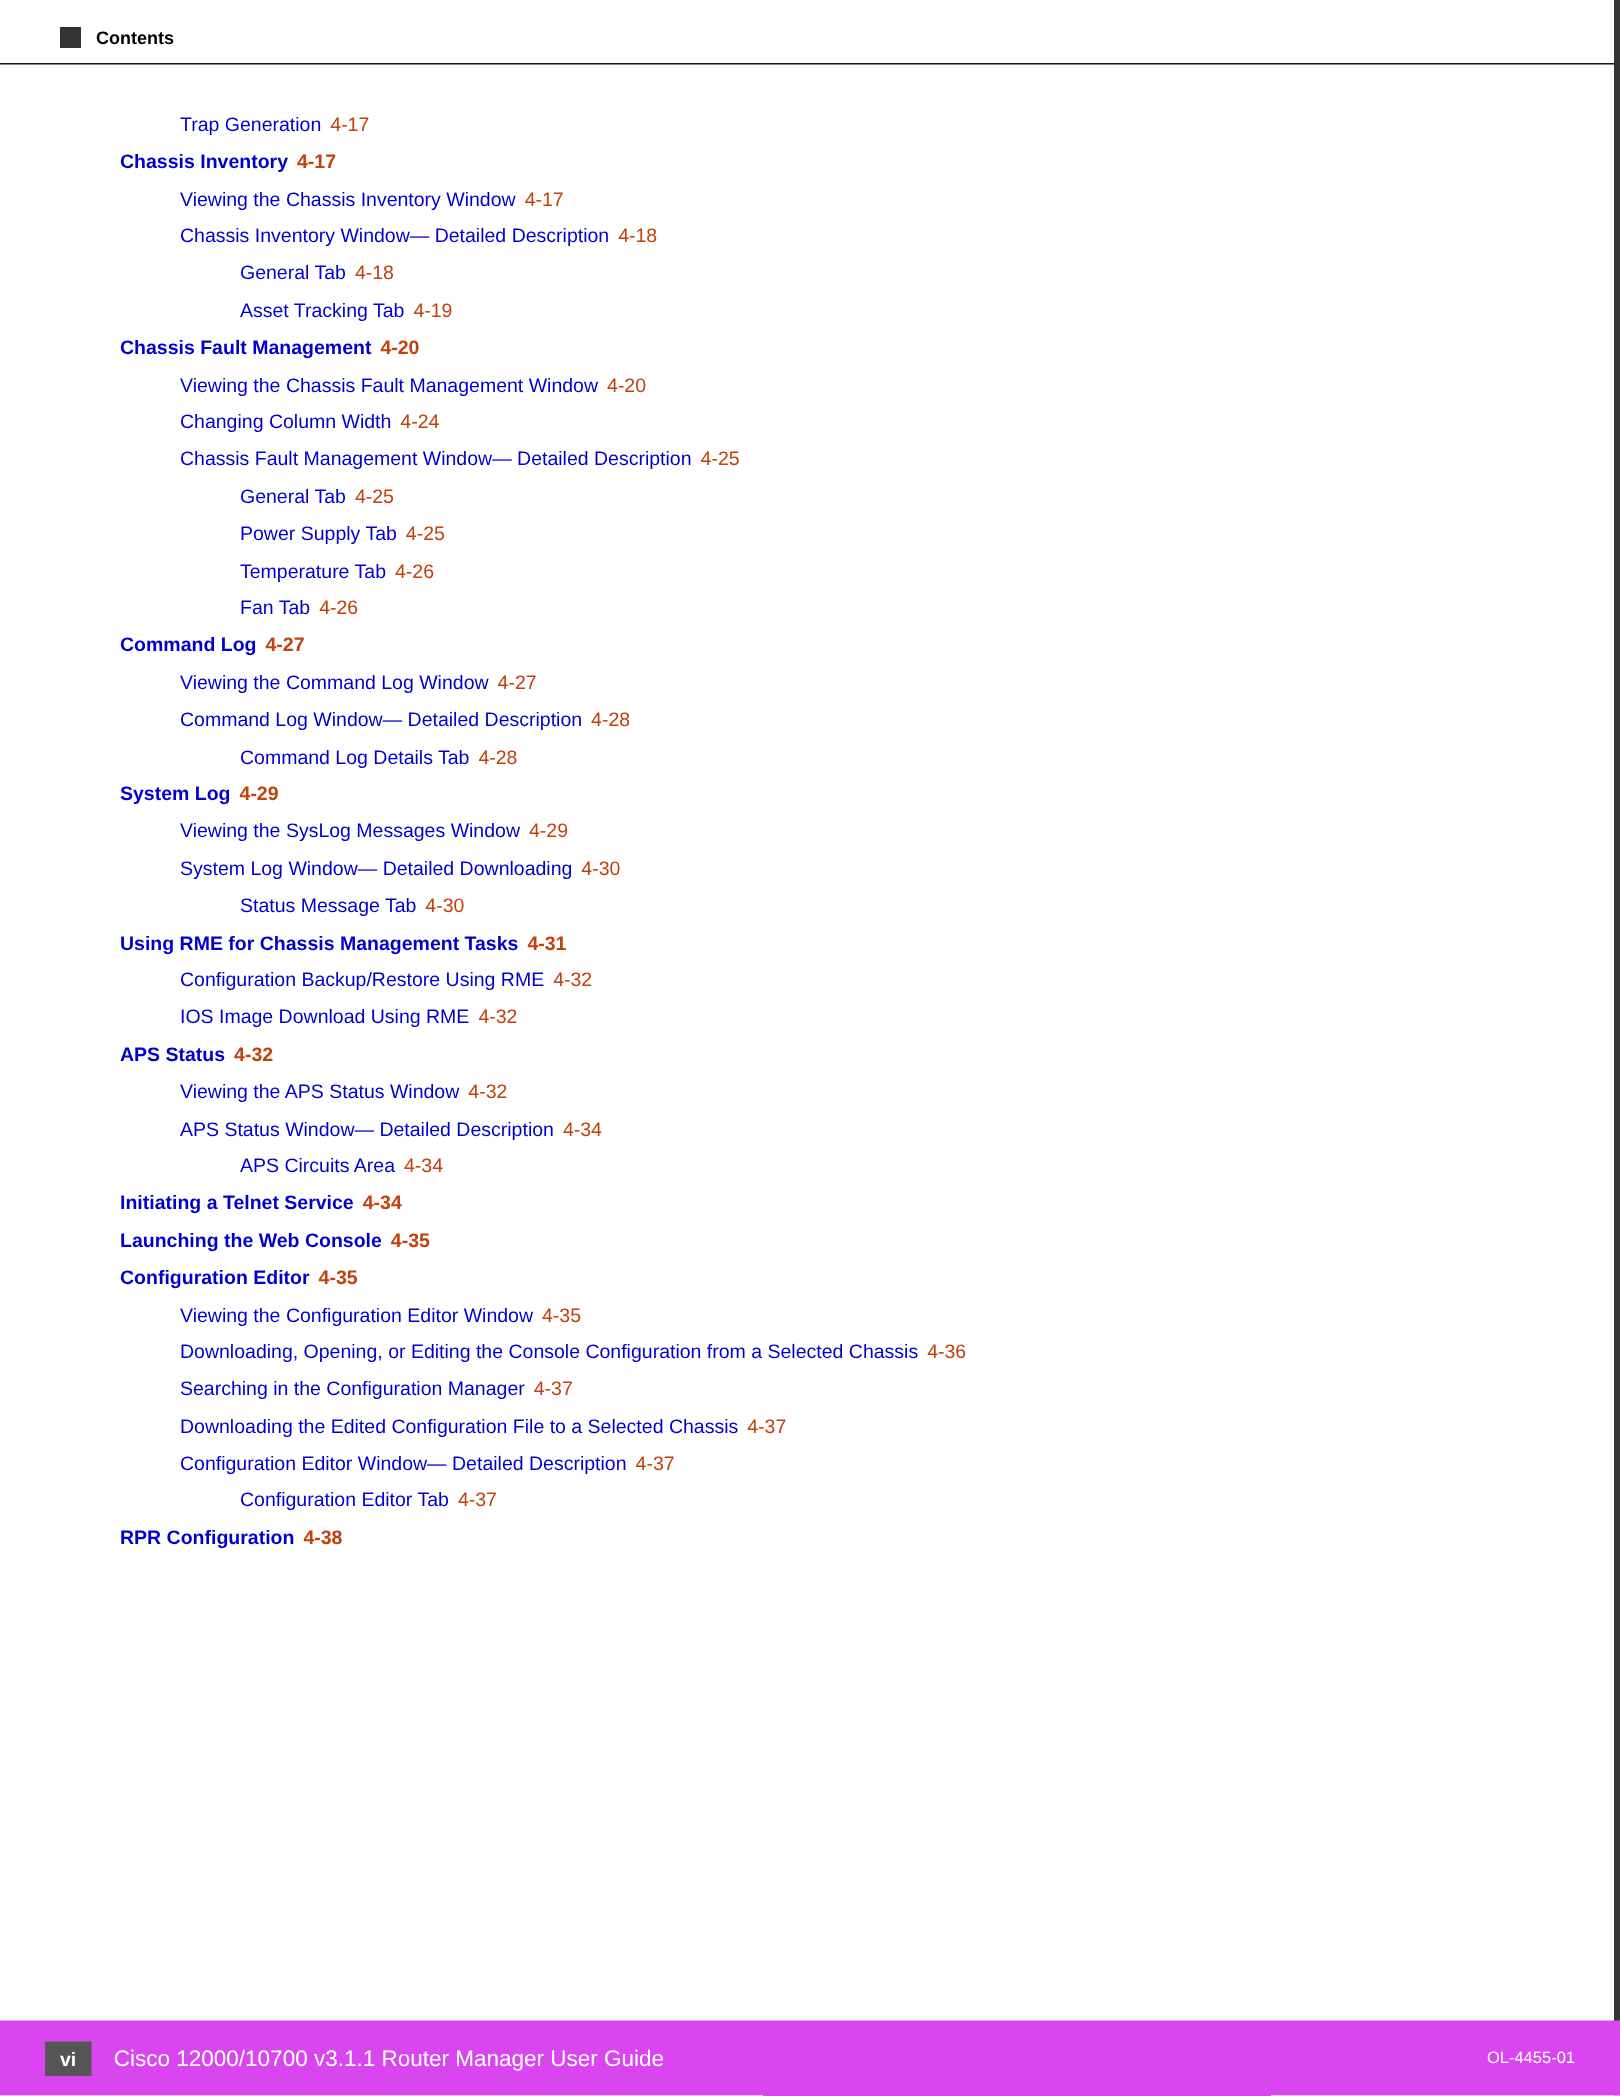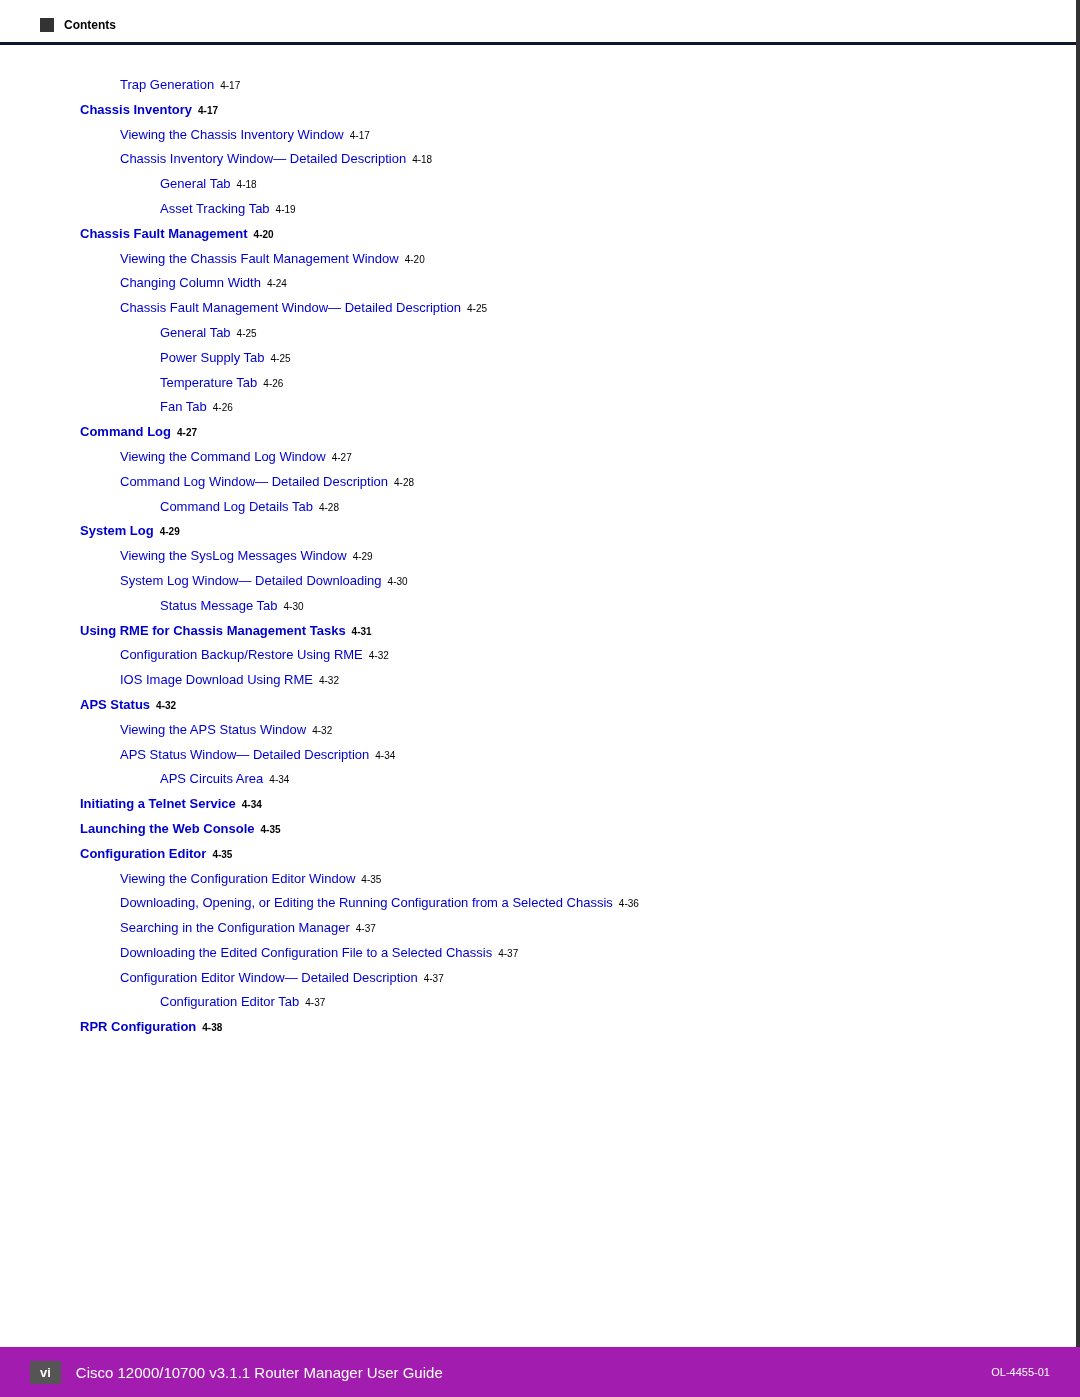--- a/index.html
+++ b/index.html
@@ -26,7 +26,7 @@
     }
     .header {
       padding: 18px 40px 10px 40px;
-      border-bottom: 3px solid #0f172a;
+      border-bottom: 1px solid #0f172a;
       display: flex;
       align-items: center;
     }

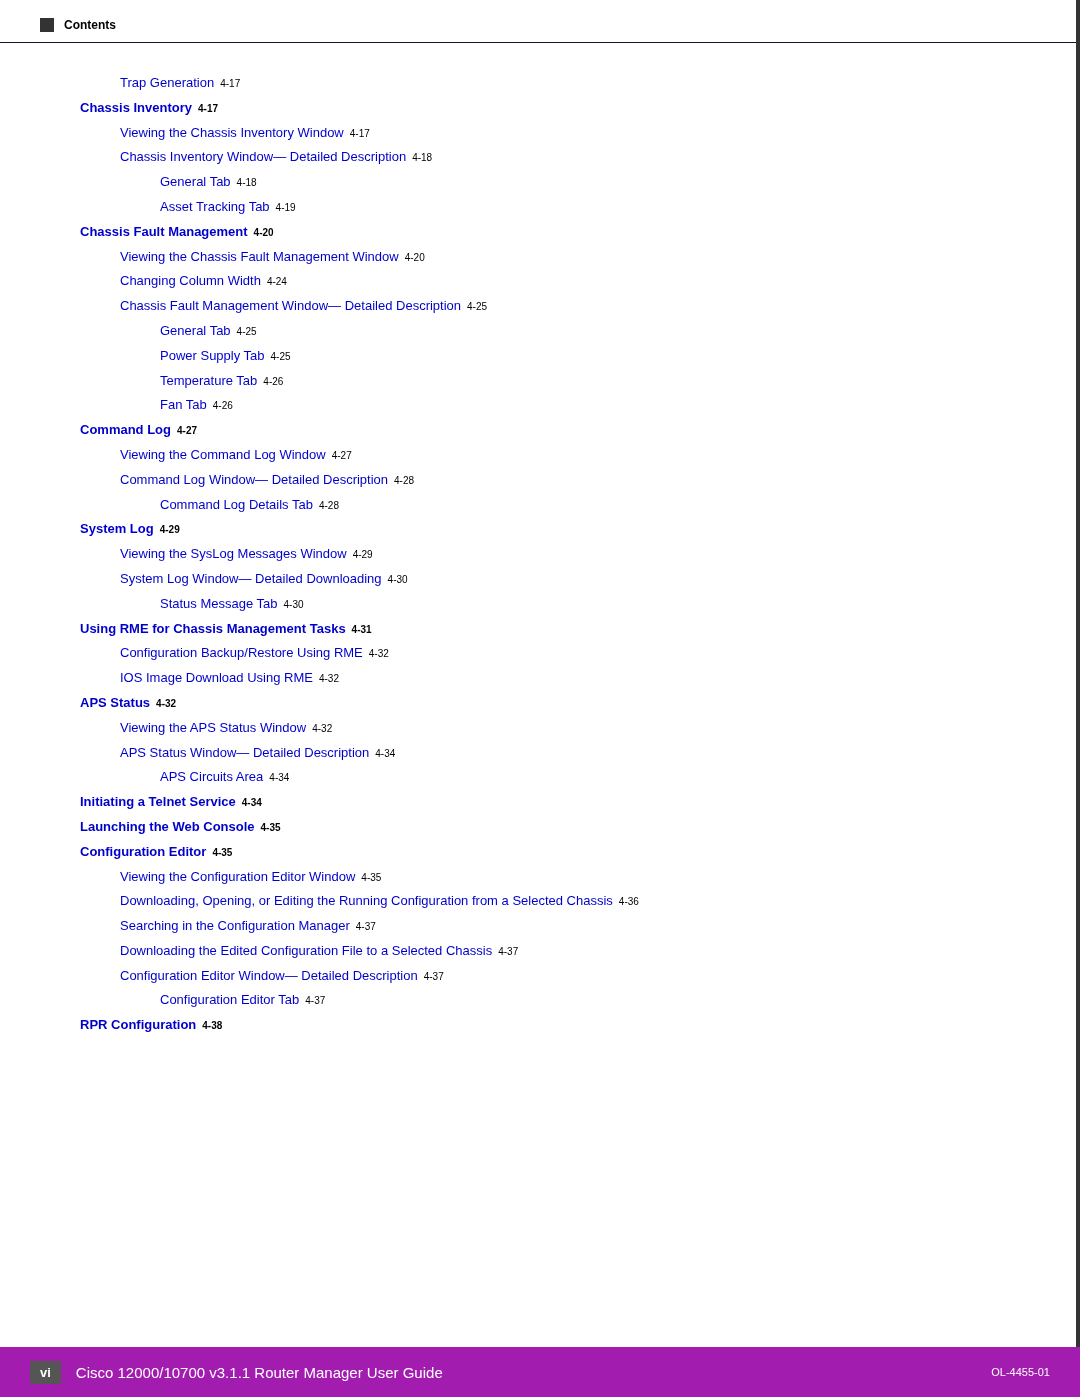--- a/index.html
+++ b/index.html
@@ -60,8 +60,8 @@
       font-weight: bold;
     }
     .toc-pagenum {
-      color: #000000;
-      font-size: 10px;
+      color: #c2410c;
+      font-size: 13px;
       font-weight: bold;
       margin-left: 6px;
       white-space: nowrap;

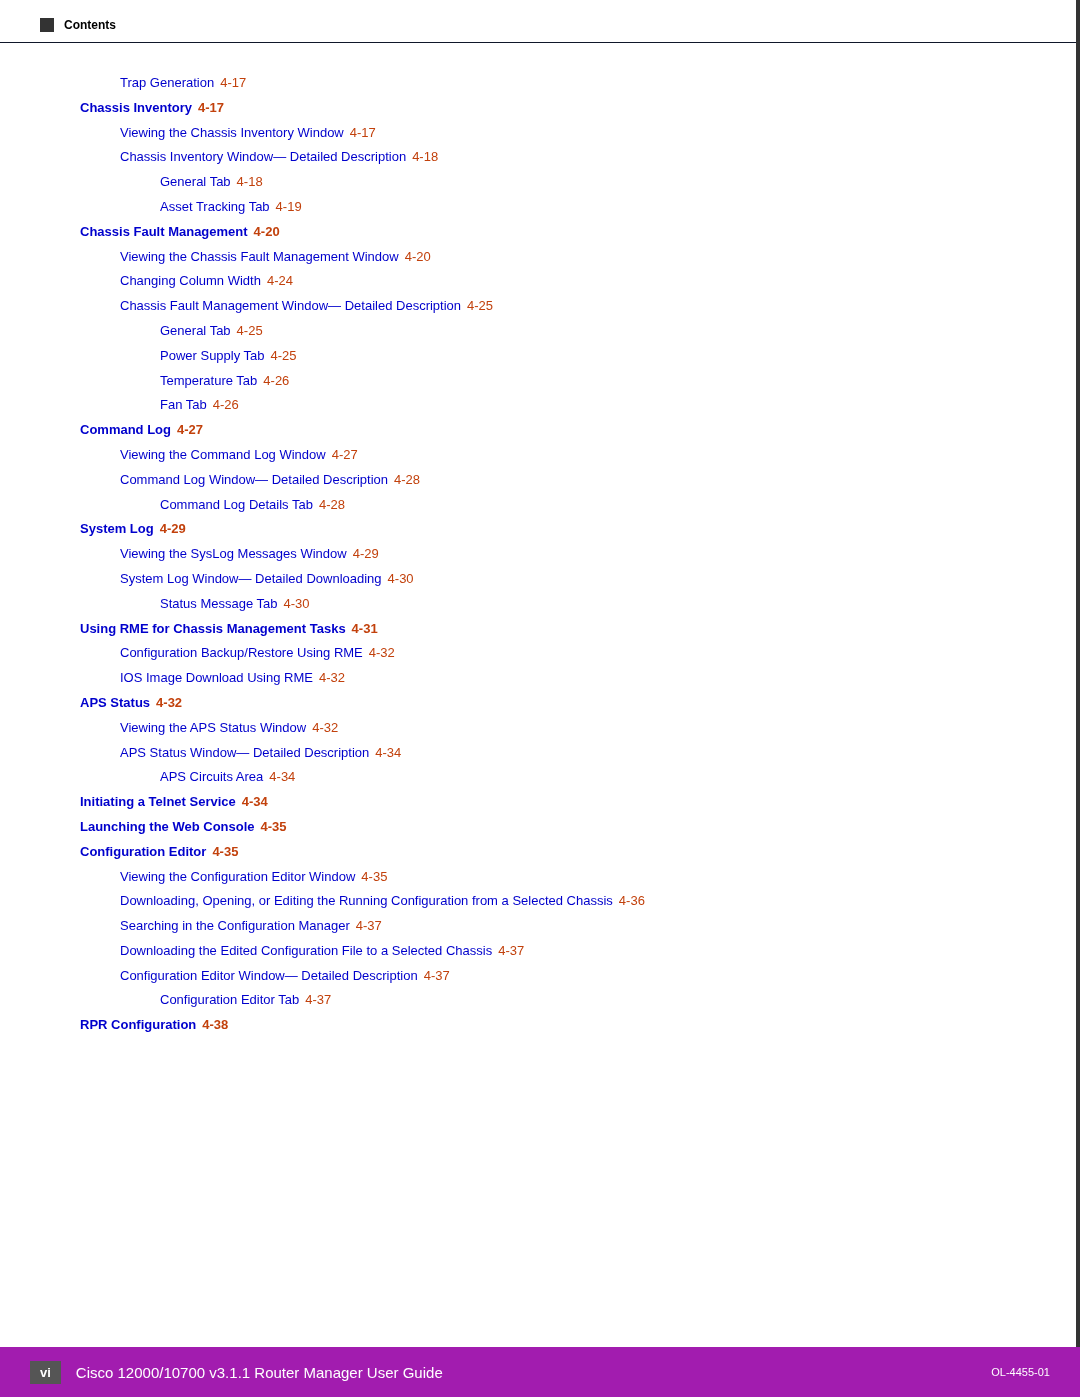--- a/index.html
+++ b/index.html
@@ -253,7 +253,7 @@
       <span class="toc-pagenum normal">4-35</span>
     </div>
     <div class="toc-entry indent-1">
-      <a class="toc-link" href="#">Downloading, Opening, or Editing the Running Configuration from a Selected Chassis</a>
+      <a class="toc-link" href="#">Downloading, Opening, or Editing the Console Configuration from a Selected Chassis</a>
       <span class="toc-pagenum normal">4-36</span>
     </div>
     <div class="toc-entry indent-1">

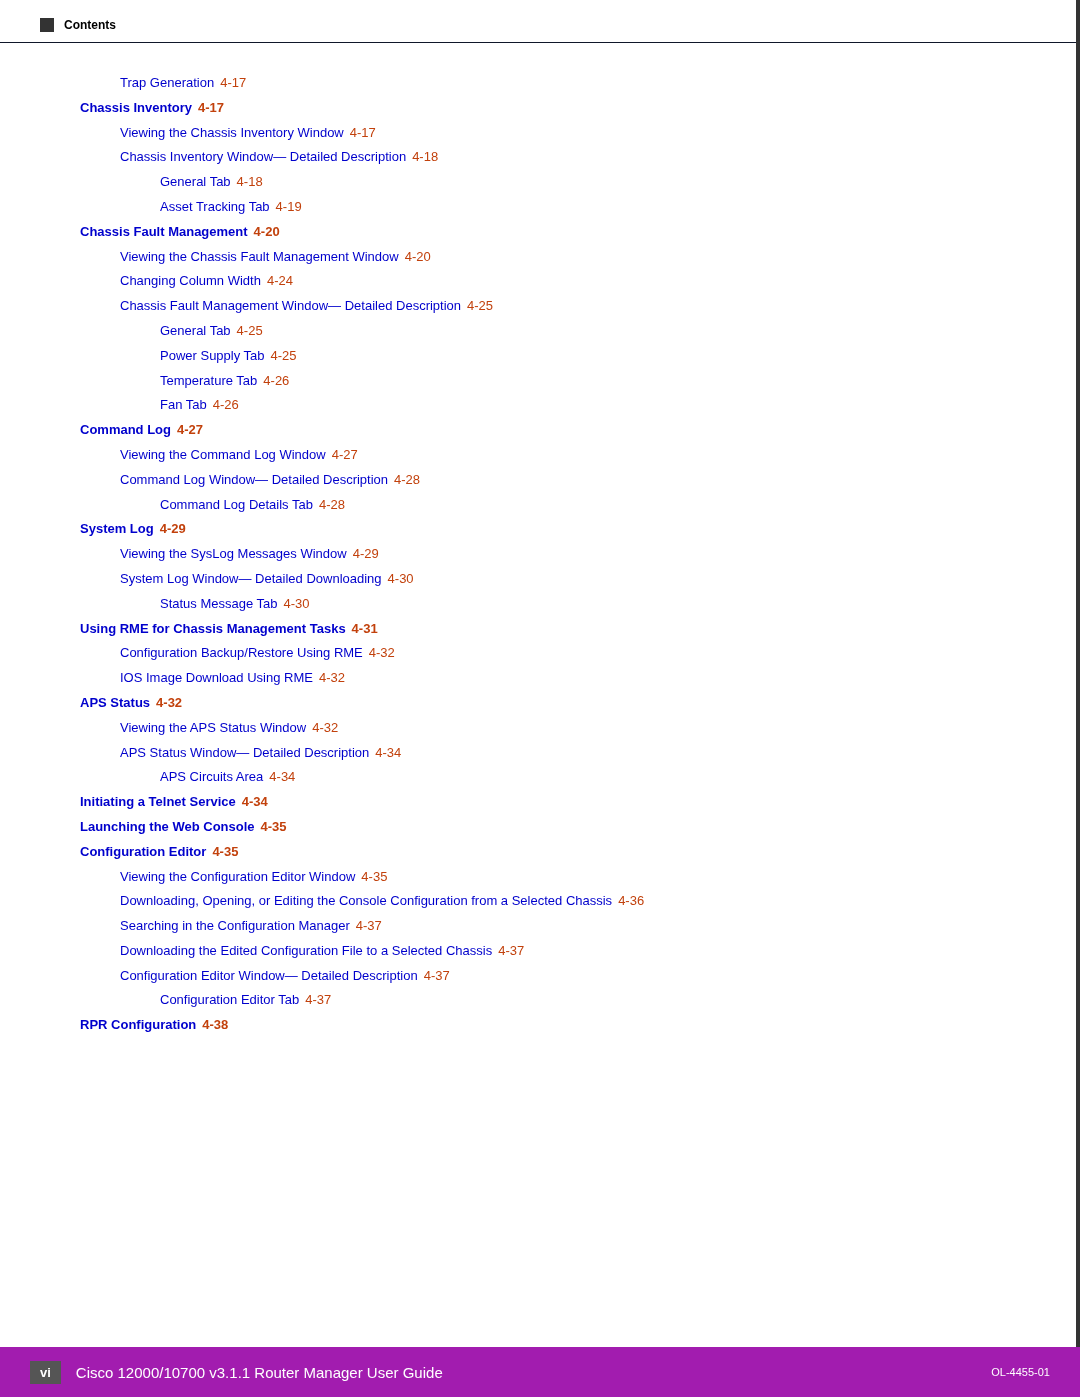--- a/index.html
+++ b/index.html
@@ -81,7 +81,7 @@
       left: 0;
       right: 0;
       height: 50px;
-      background: #a21caf;
+      background: #d946ef;
       display: flex;
       align-items: center;
       justify-content: space-between;

